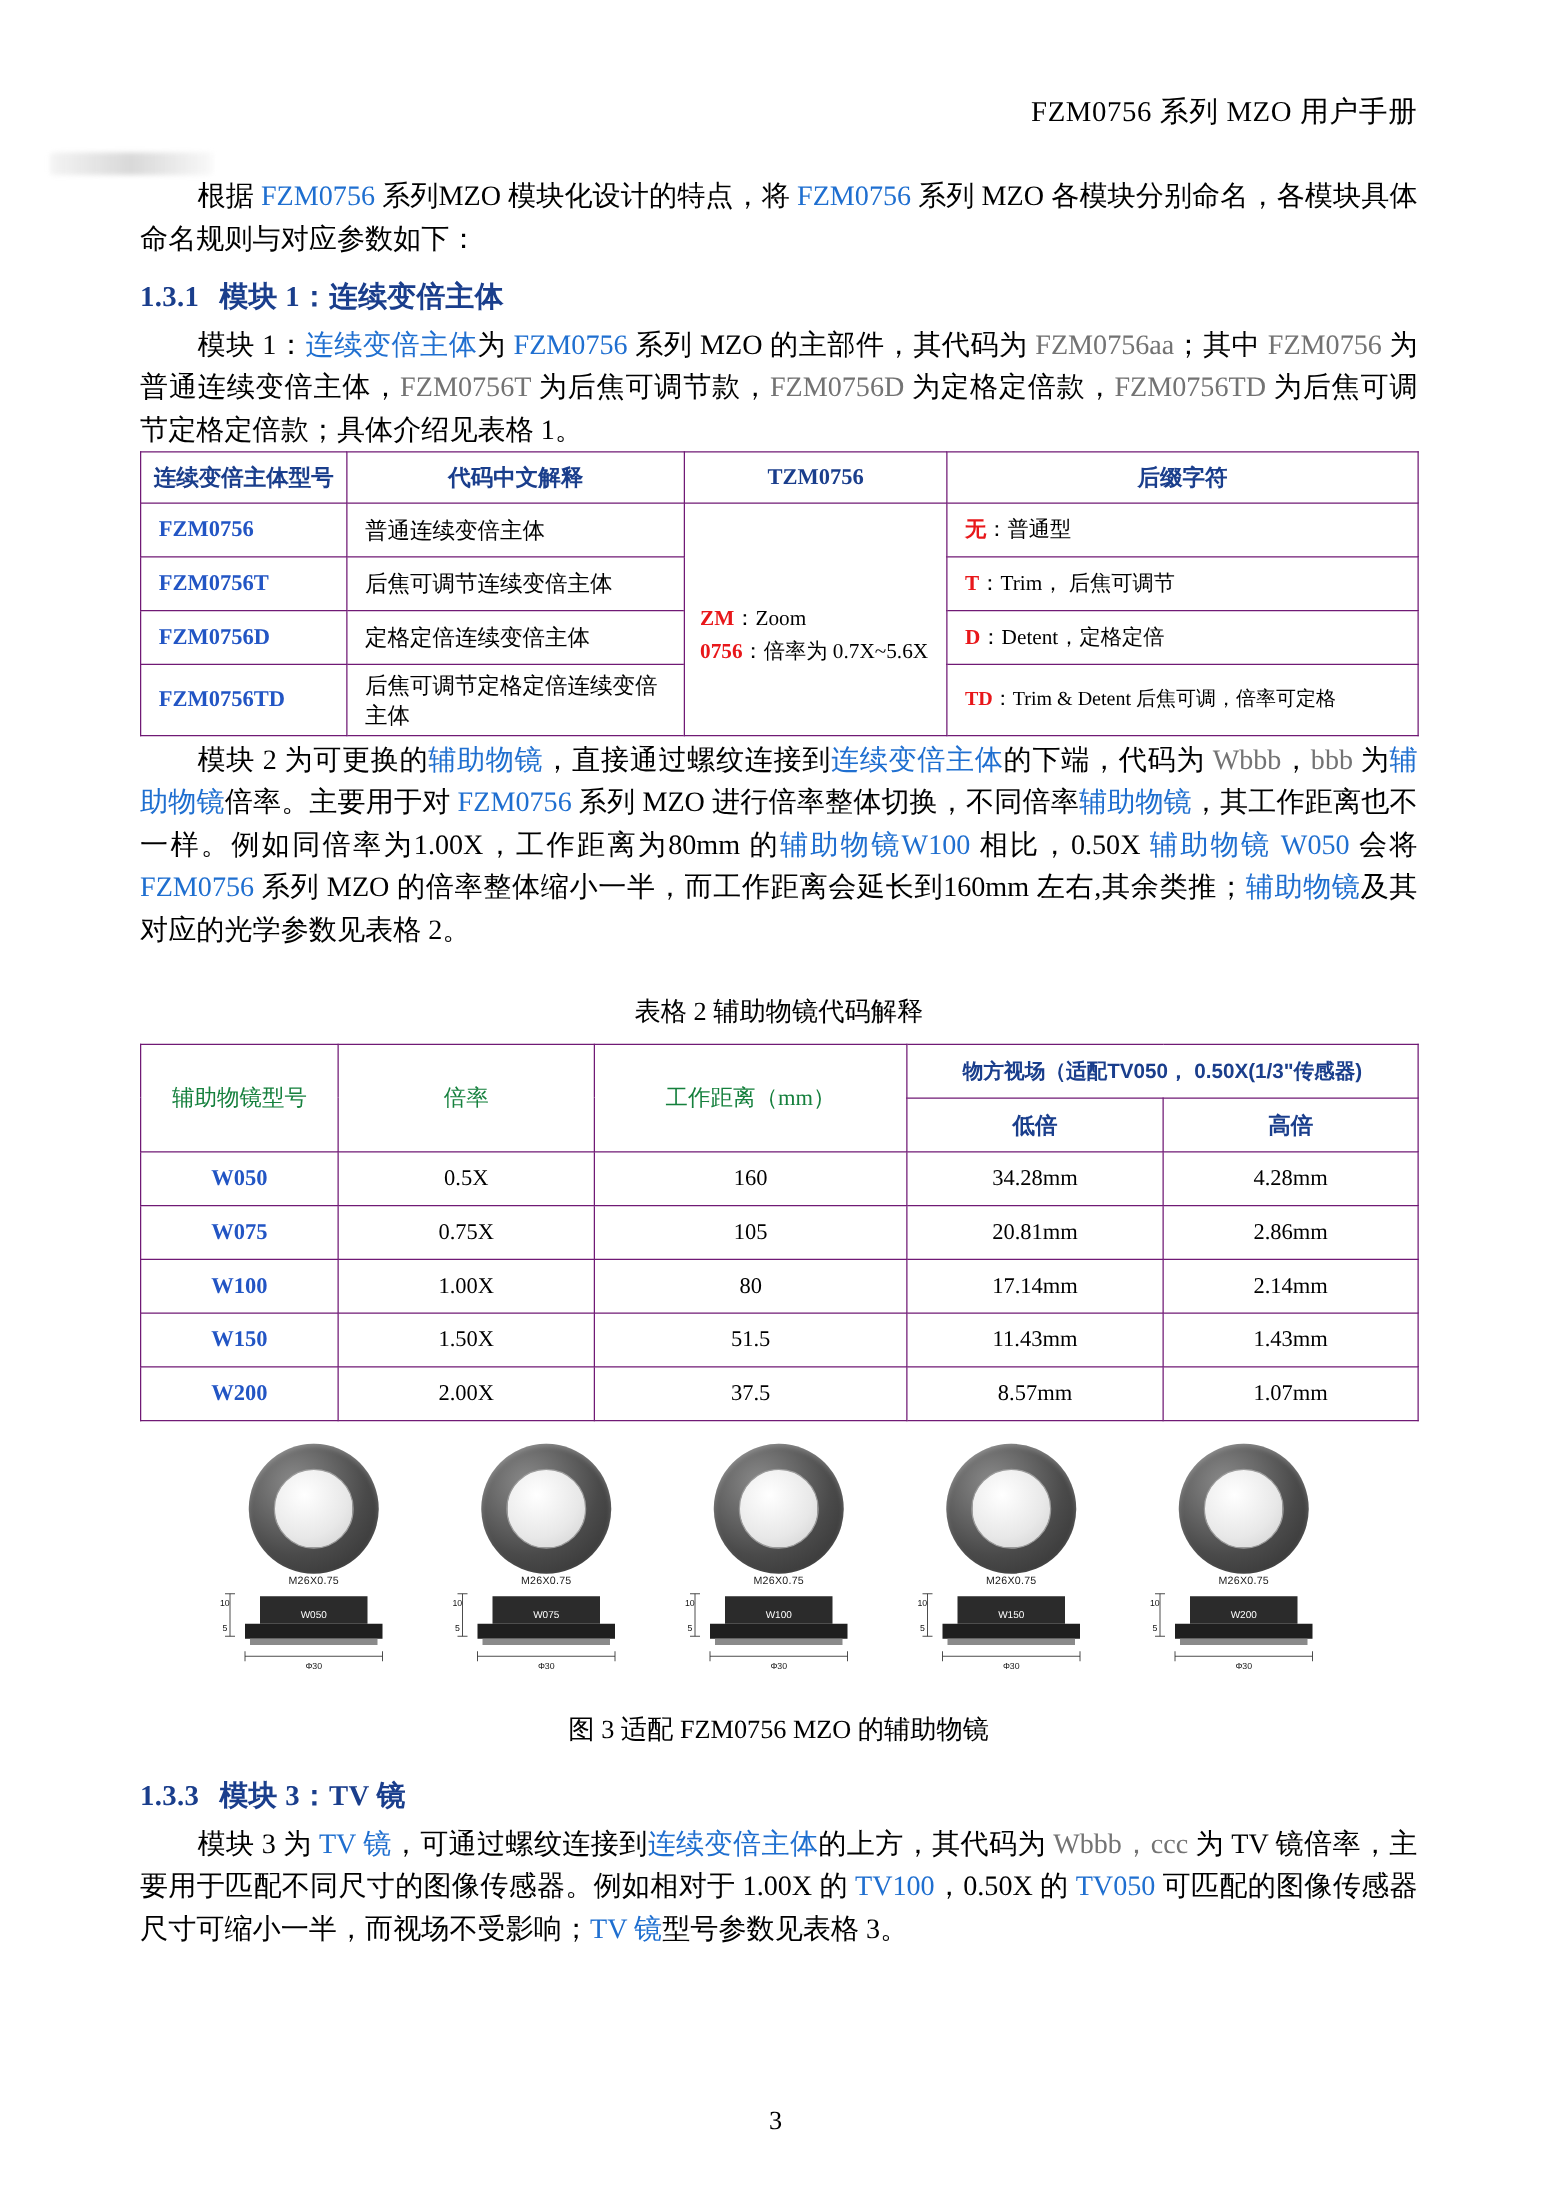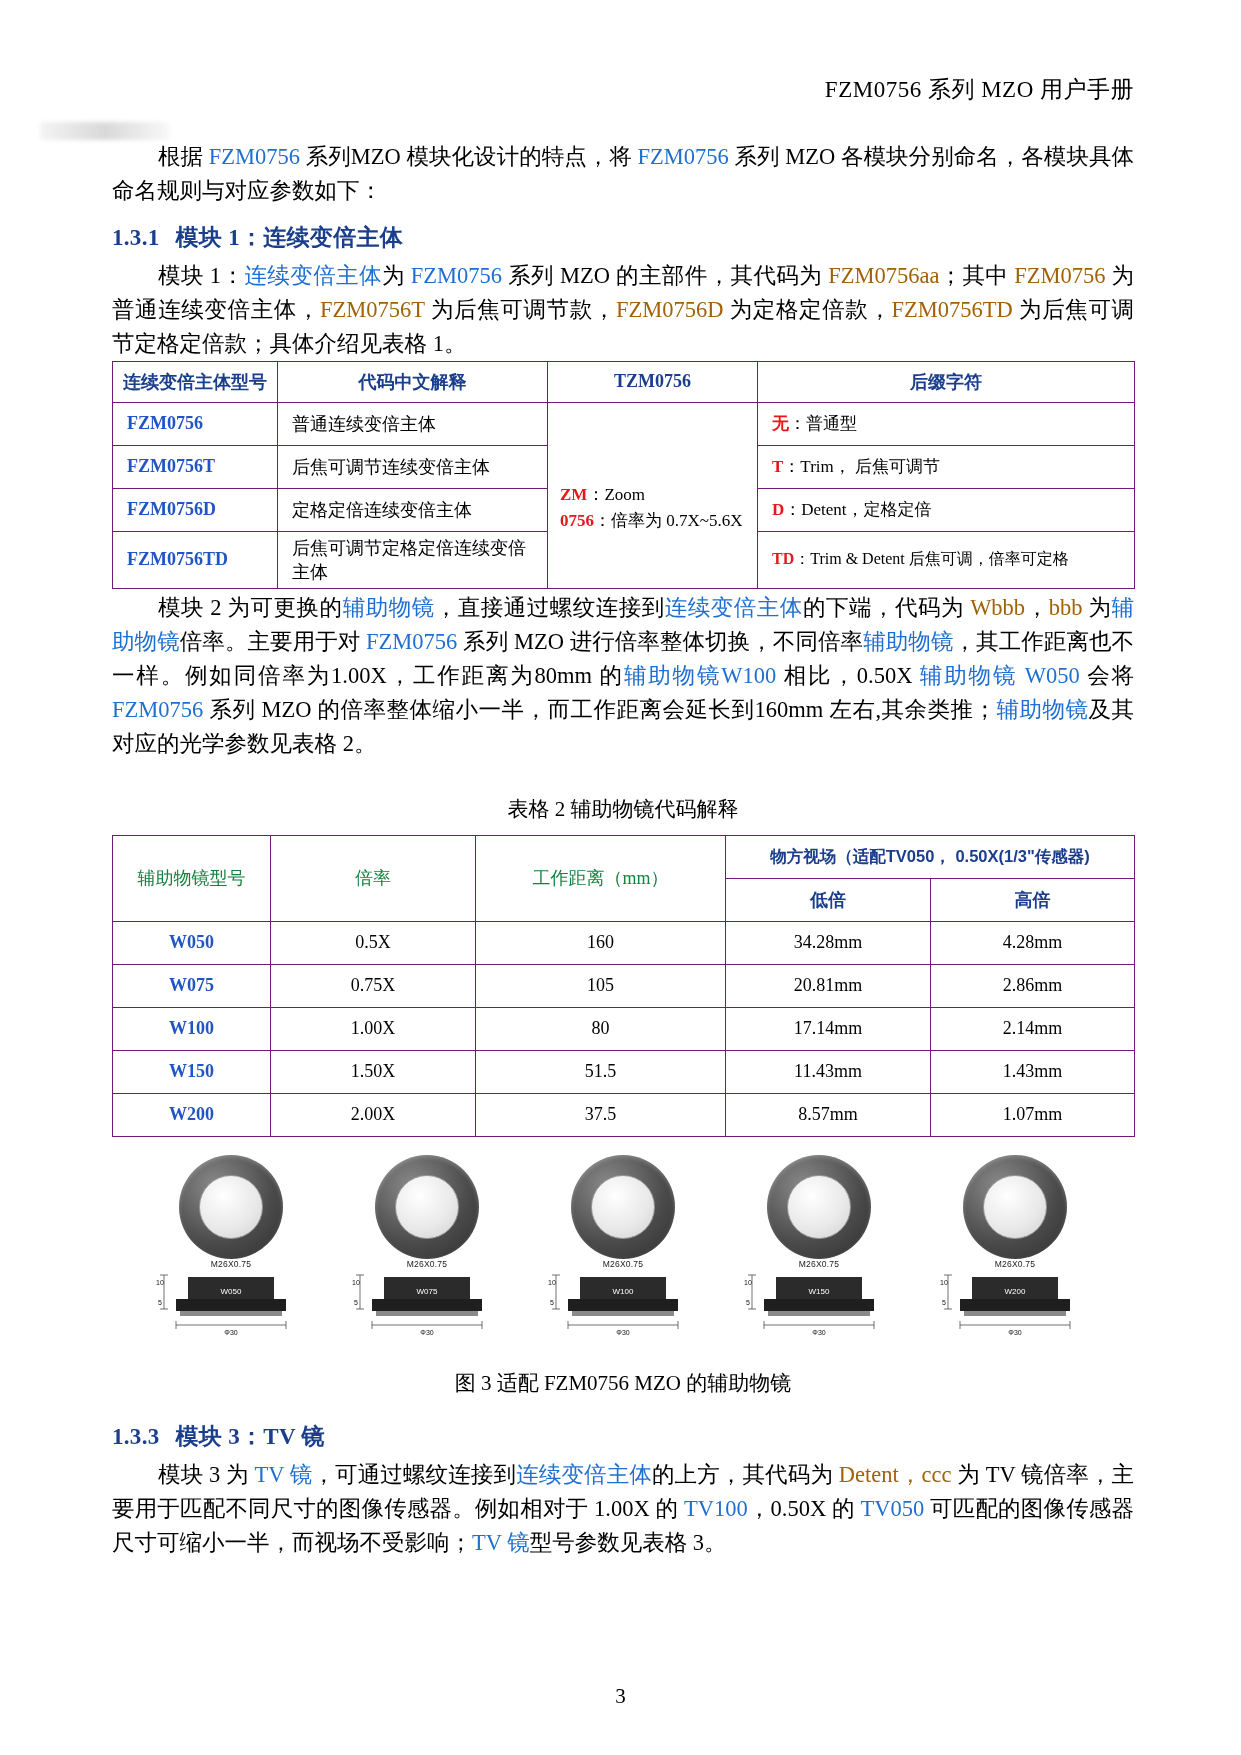--- a/index.html
+++ b/index.html
@@ -57,7 +57,7 @@
   }
   .indent { text-indent: 46px; }
   .blue { color: #1f6fd0; }
-  .red  { color: #a16207; }
+  .red  { color: #737373; }
 
   h3.sect {
     font-size: 23px;

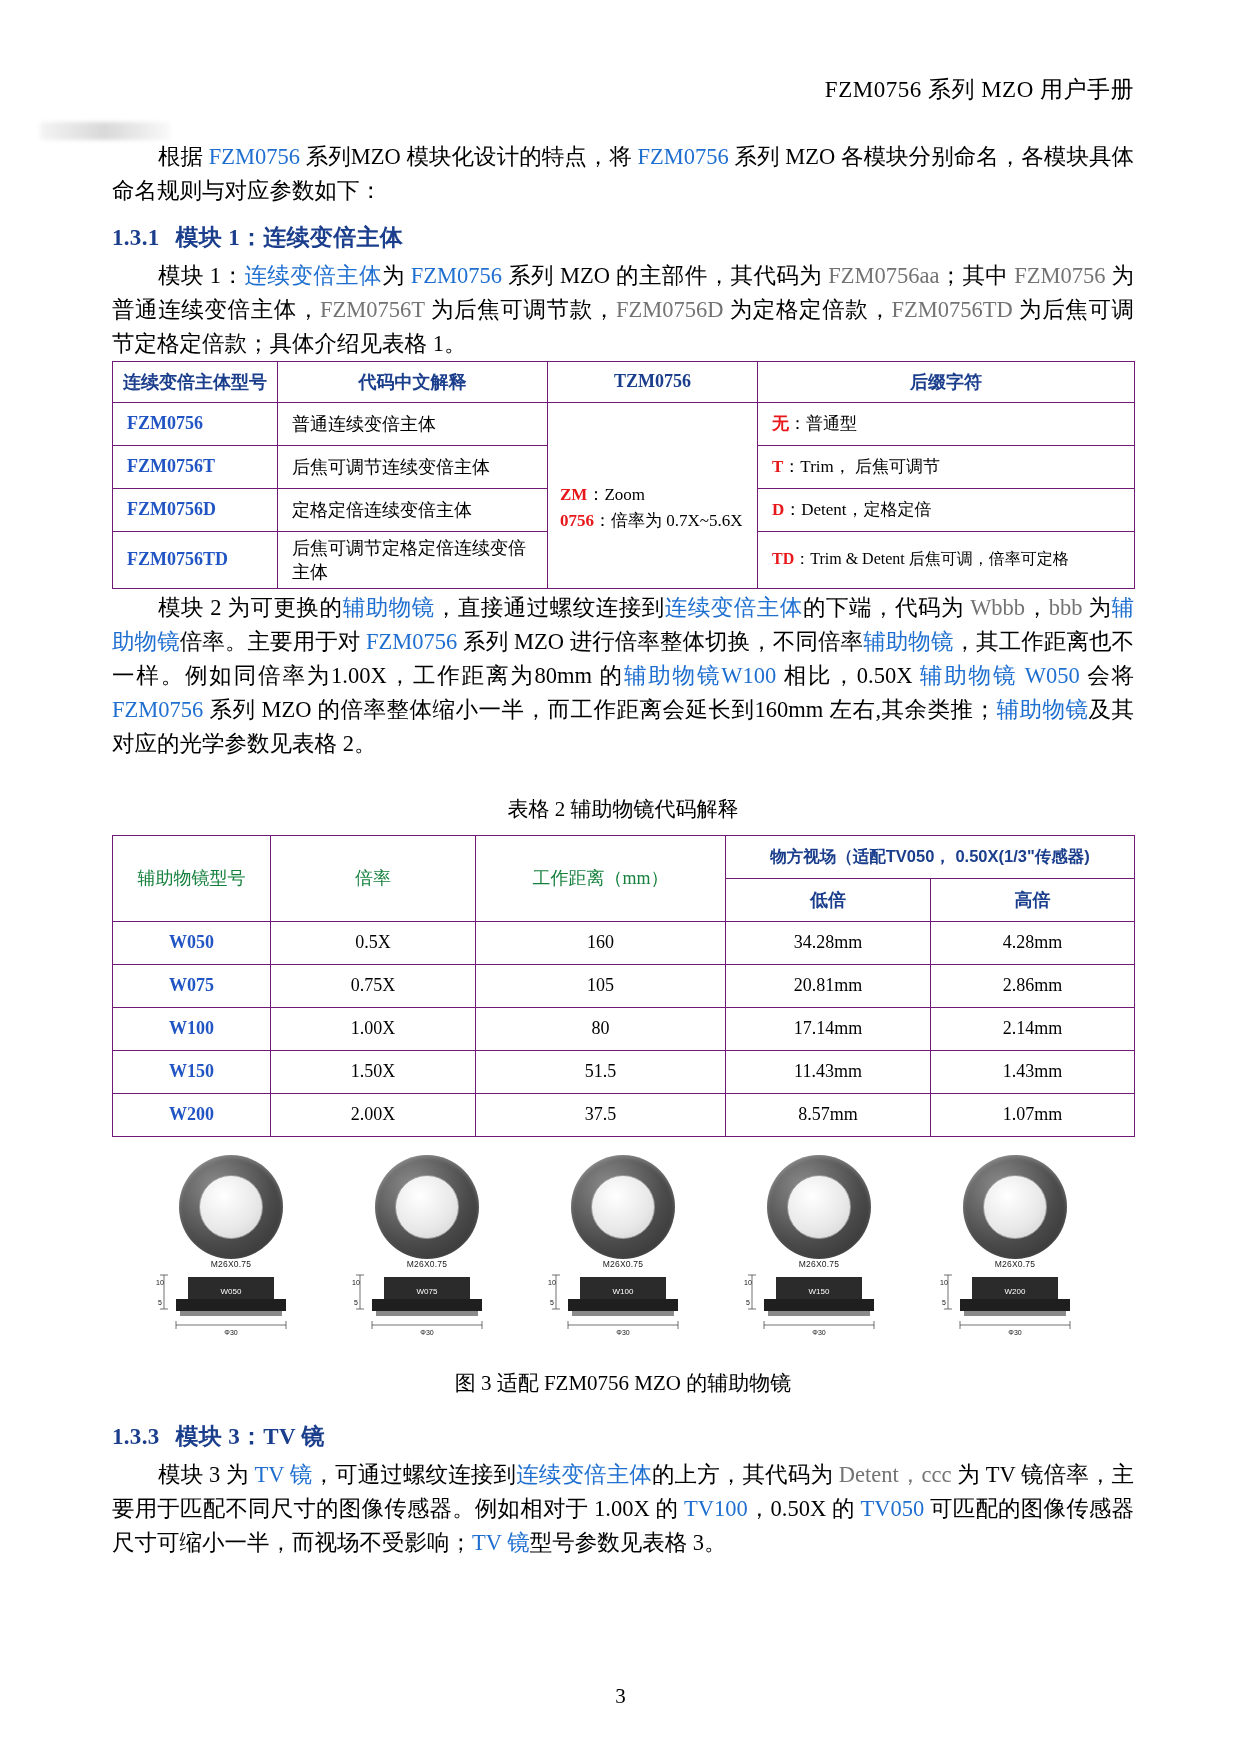--- a/index.html
+++ b/index.html
@@ -144,7 +144,7 @@
     margin-top: 18px;
     display: flex;
     justify-content: center;
-    gap: 16px;
+    gap: 6px;
   }
   .lens-unit { width: 180px; }
   .lens-top { display: flex; justify-content: center; }

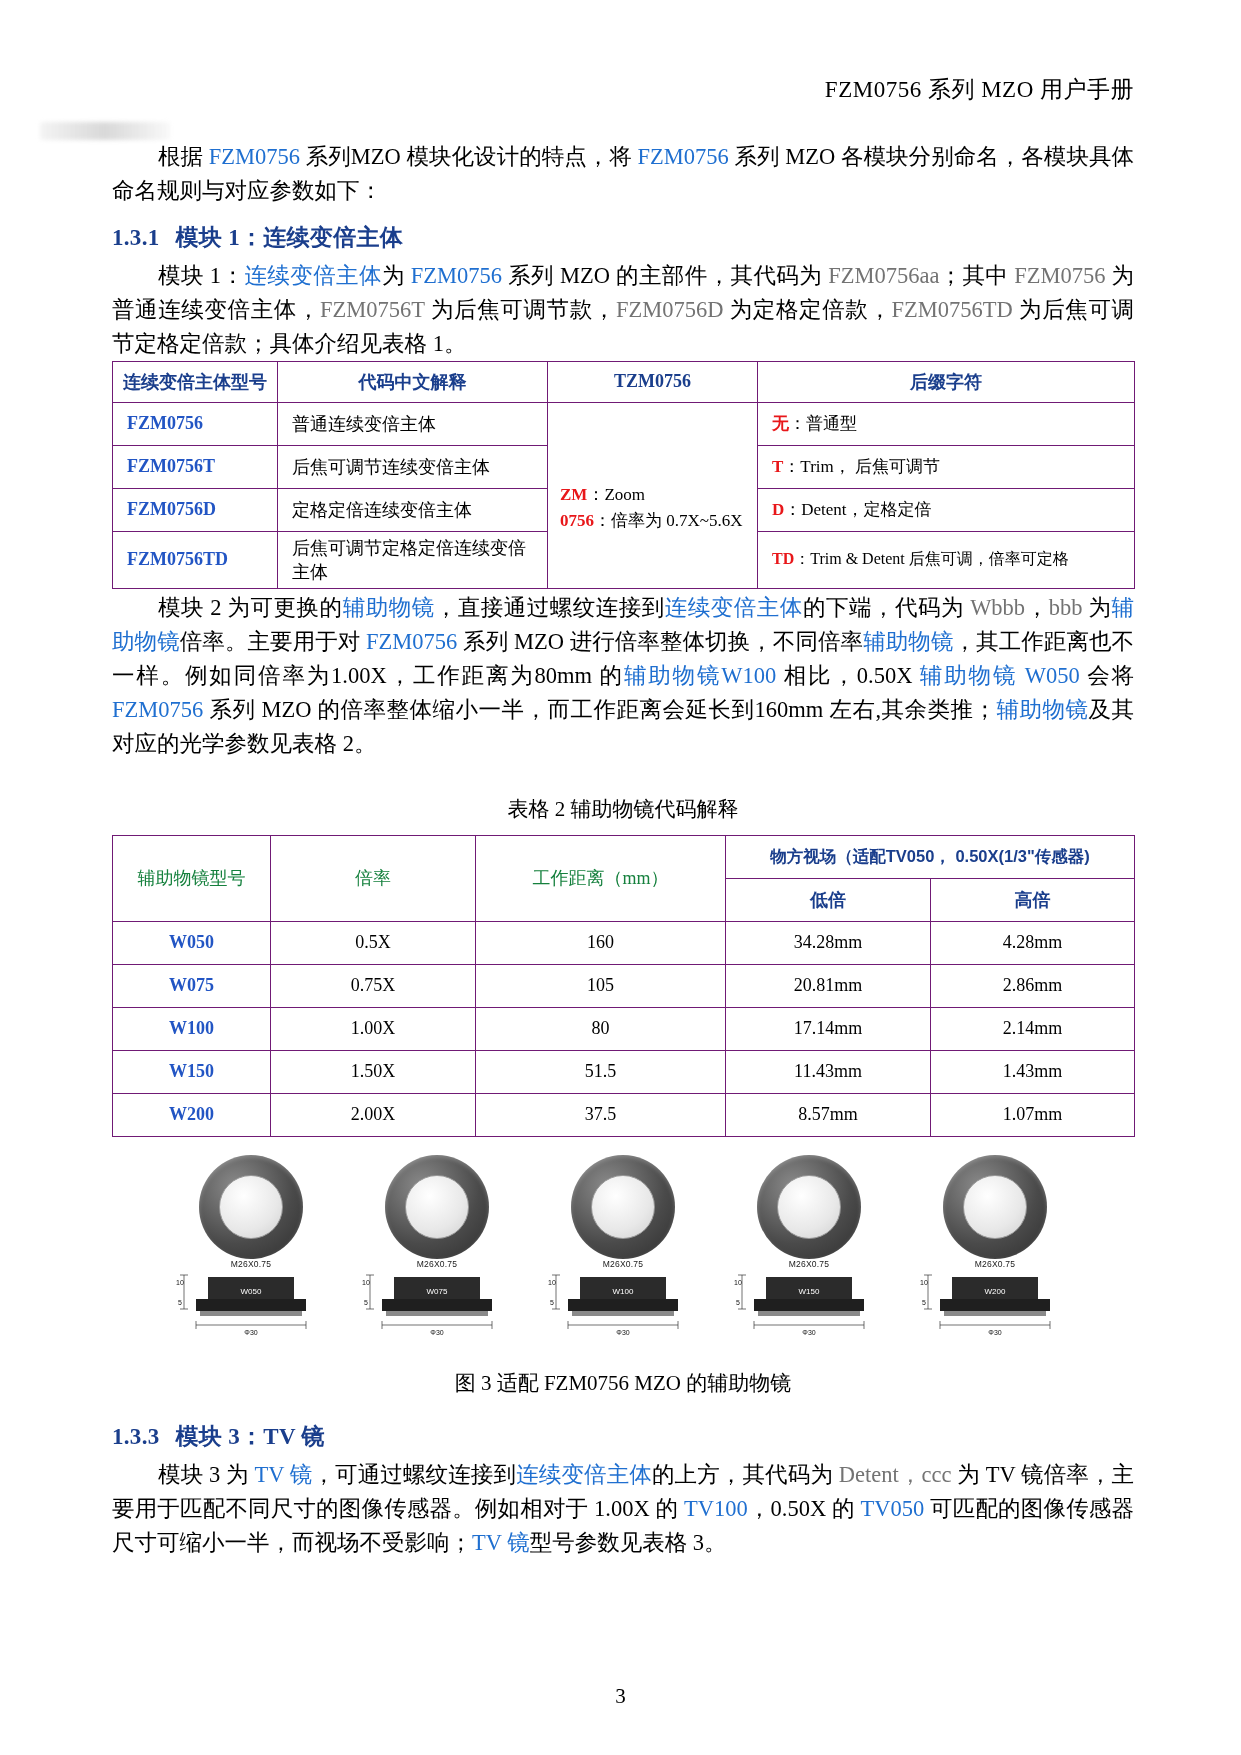--- a/index.html
+++ b/index.html
@@ -456,7 +456,7 @@
     </h3>
 
     <p class="body indent">
-      <span>模块 3 为 </span><span class="blue">TV 镜</span><span>，可通过螺纹连接到</span><span class="blue">连续变倍主体</span><span>的上方，其代码为 </span><span class="red">Detent，ccc</span><span> 为 TV 镜倍率，主要用于匹配不同尺寸的图像传感器。例如相对于 1.00X 的 </span><span class="blue">TV100</span><span>，0.50X 的 </span><span class="blue">TV050</span><span> 可匹配的图像传感器尺寸可缩小一半，而视场不受影响；</span><span class="blue">TV 镜</span><span>型号参数见表格 3。</span>
+      <span>模块 3 为 </span><span class="blue">TV 镜</span><span>，可通过螺纹连接到</span><span class="blue">连续变倍主体</span><span>的上方，其代码为 </span><span class="red">Wbbb，ccc</span><span> 为 TV 镜倍率，主要用于匹配不同尺寸的图像传感器。例如相对于 1.00X 的 </span><span class="blue">TV100</span><span>，0.50X 的 </span><span class="blue">TV050</span><span> 可匹配的图像传感器尺寸可缩小一半，而视场不受影响；</span><span class="blue">TV 镜</span><span>型号参数见表格 3。</span>
     </p>
 
   </div>

